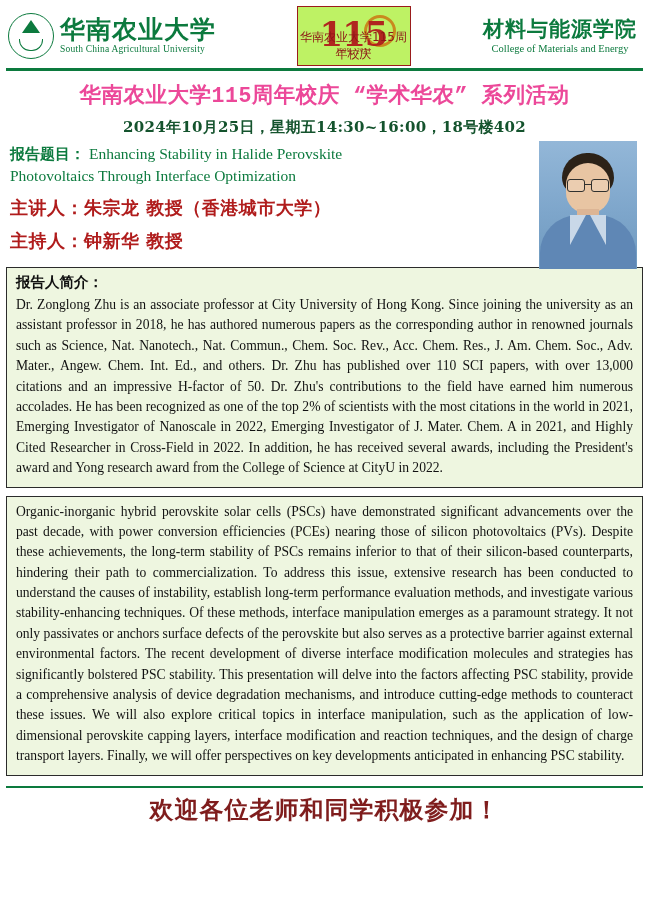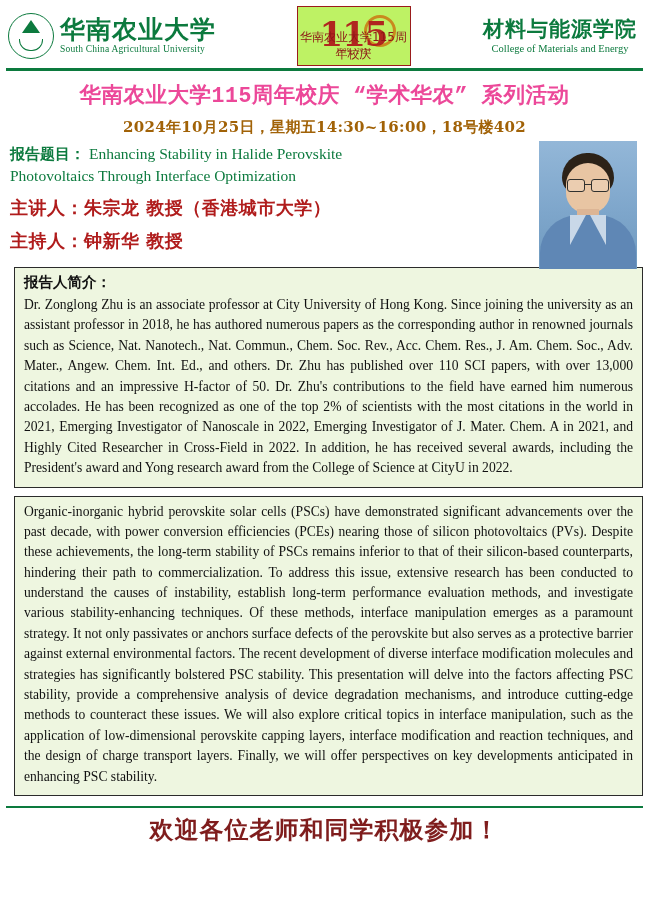--- a/index.html
+++ b/index.html
@@ -178,7 +178,7 @@
     font-family: "DejaVu Serif", serif;
     font-weight: bold;
     font-size: 15px;
-    color: #a16207;
+    color: #14532d;
     margin-top: 9px;
     letter-spacing: 0.3px;
   }

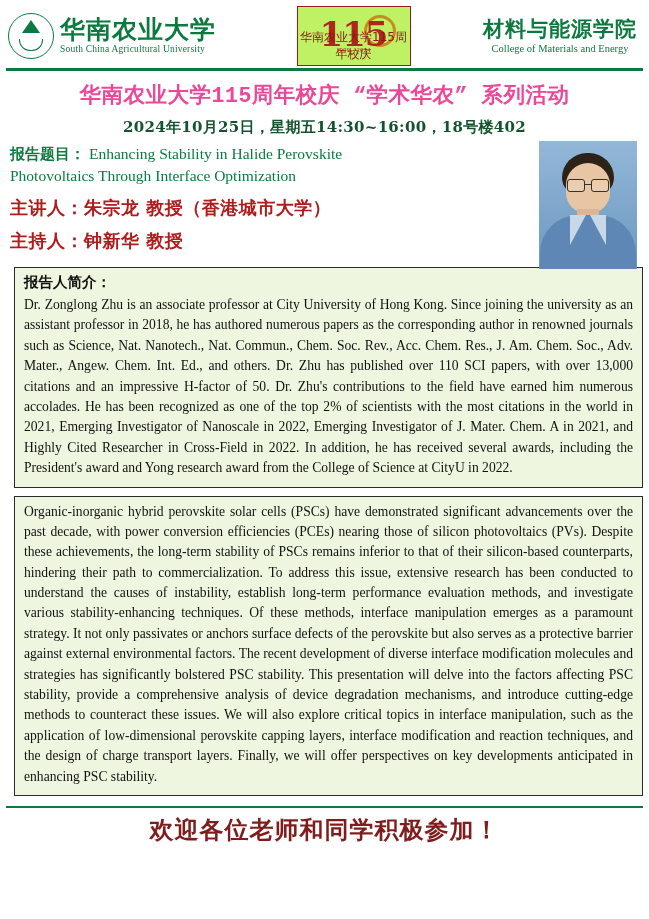--- a/index.html
+++ b/index.html
@@ -311,7 +311,7 @@
 
   
   .box {
-    margin: 8px 6px 0 14px;
+    margin: 8px 6px 0 6px;
     border: 1.4px solid #2b2b2b;
     background: #eef6e0;
     padding: 5px 9px 8px 9px;

